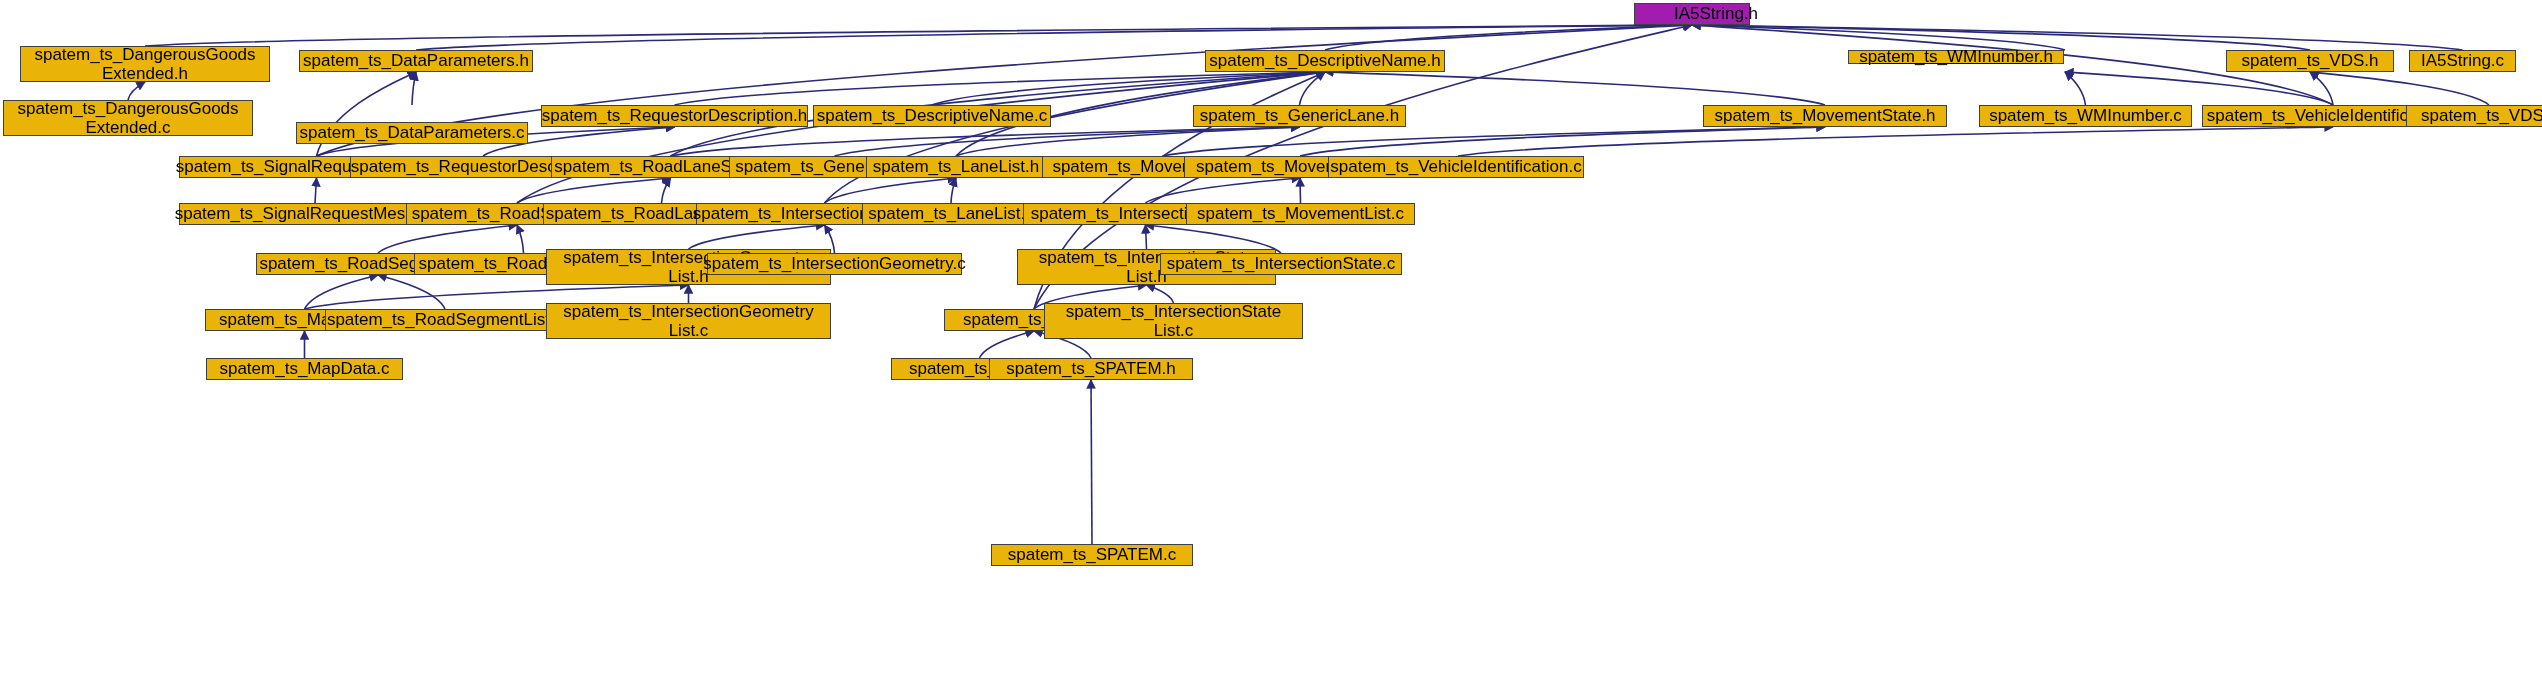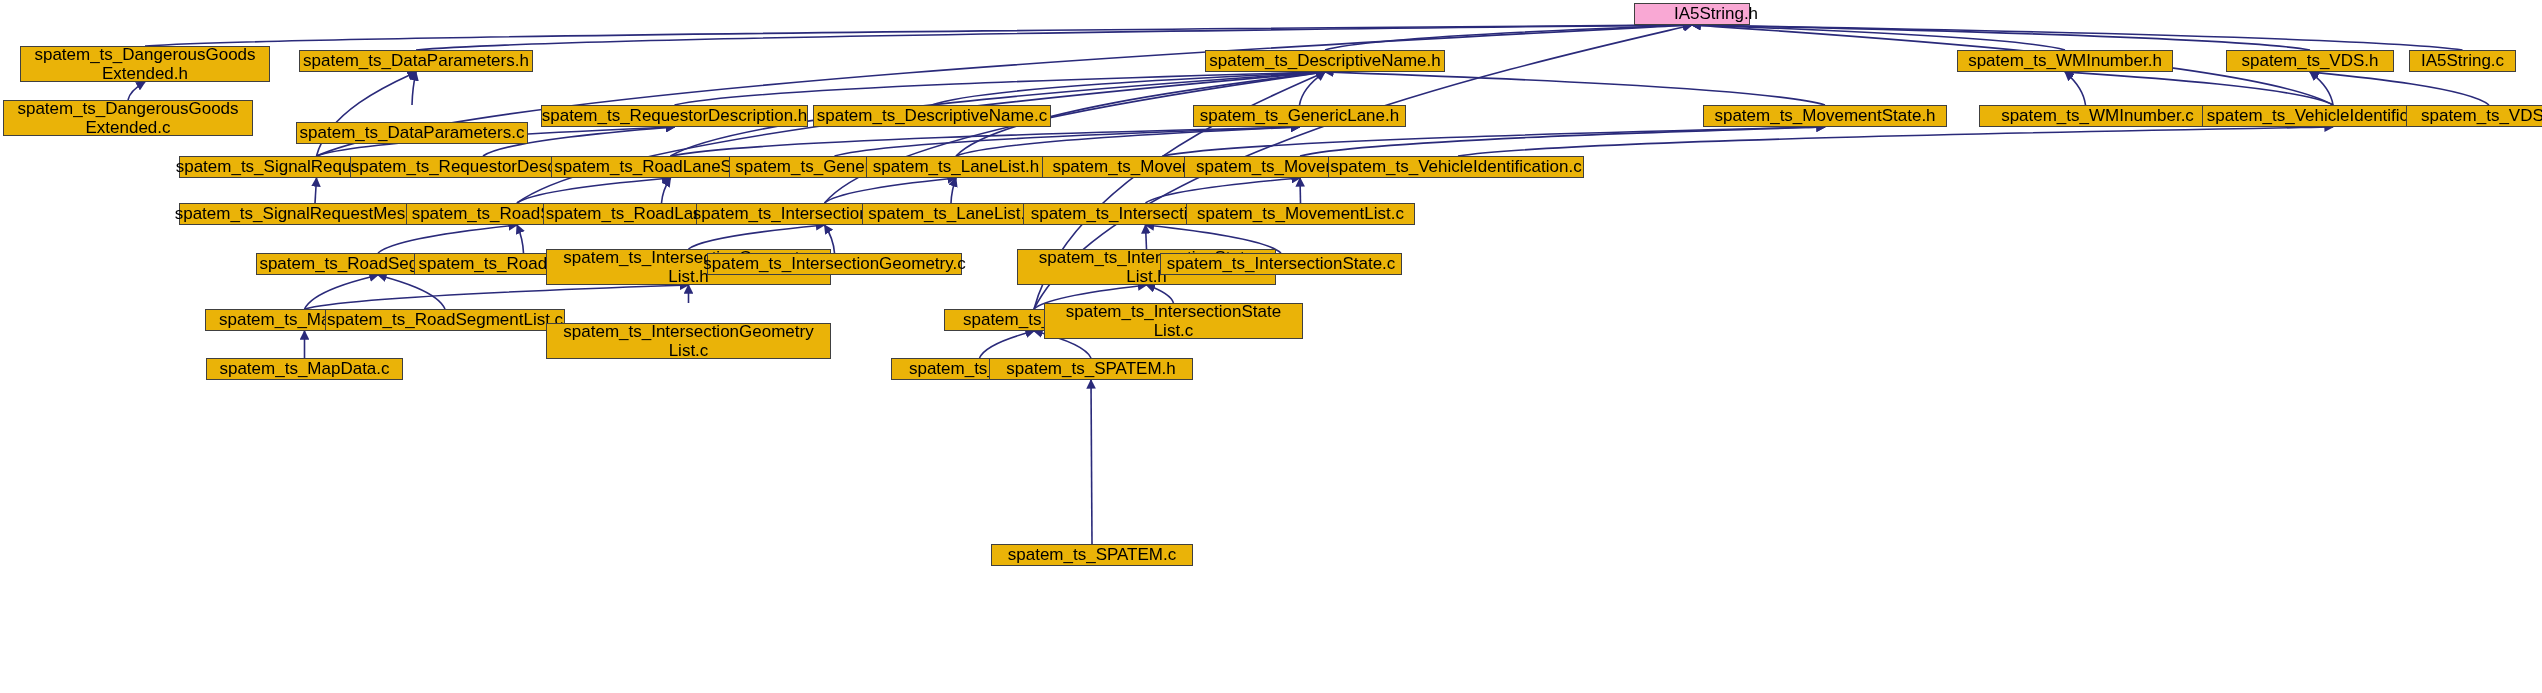--- a/index.html
+++ b/index.html
@@ -29,7 +29,7 @@
     letter-spacing:0px;
   }
   .node.root{
-    background:#f9a8d4;
+    background:#a21caf;
     border:1px solid #404040;
     padding-left:48px;
   }

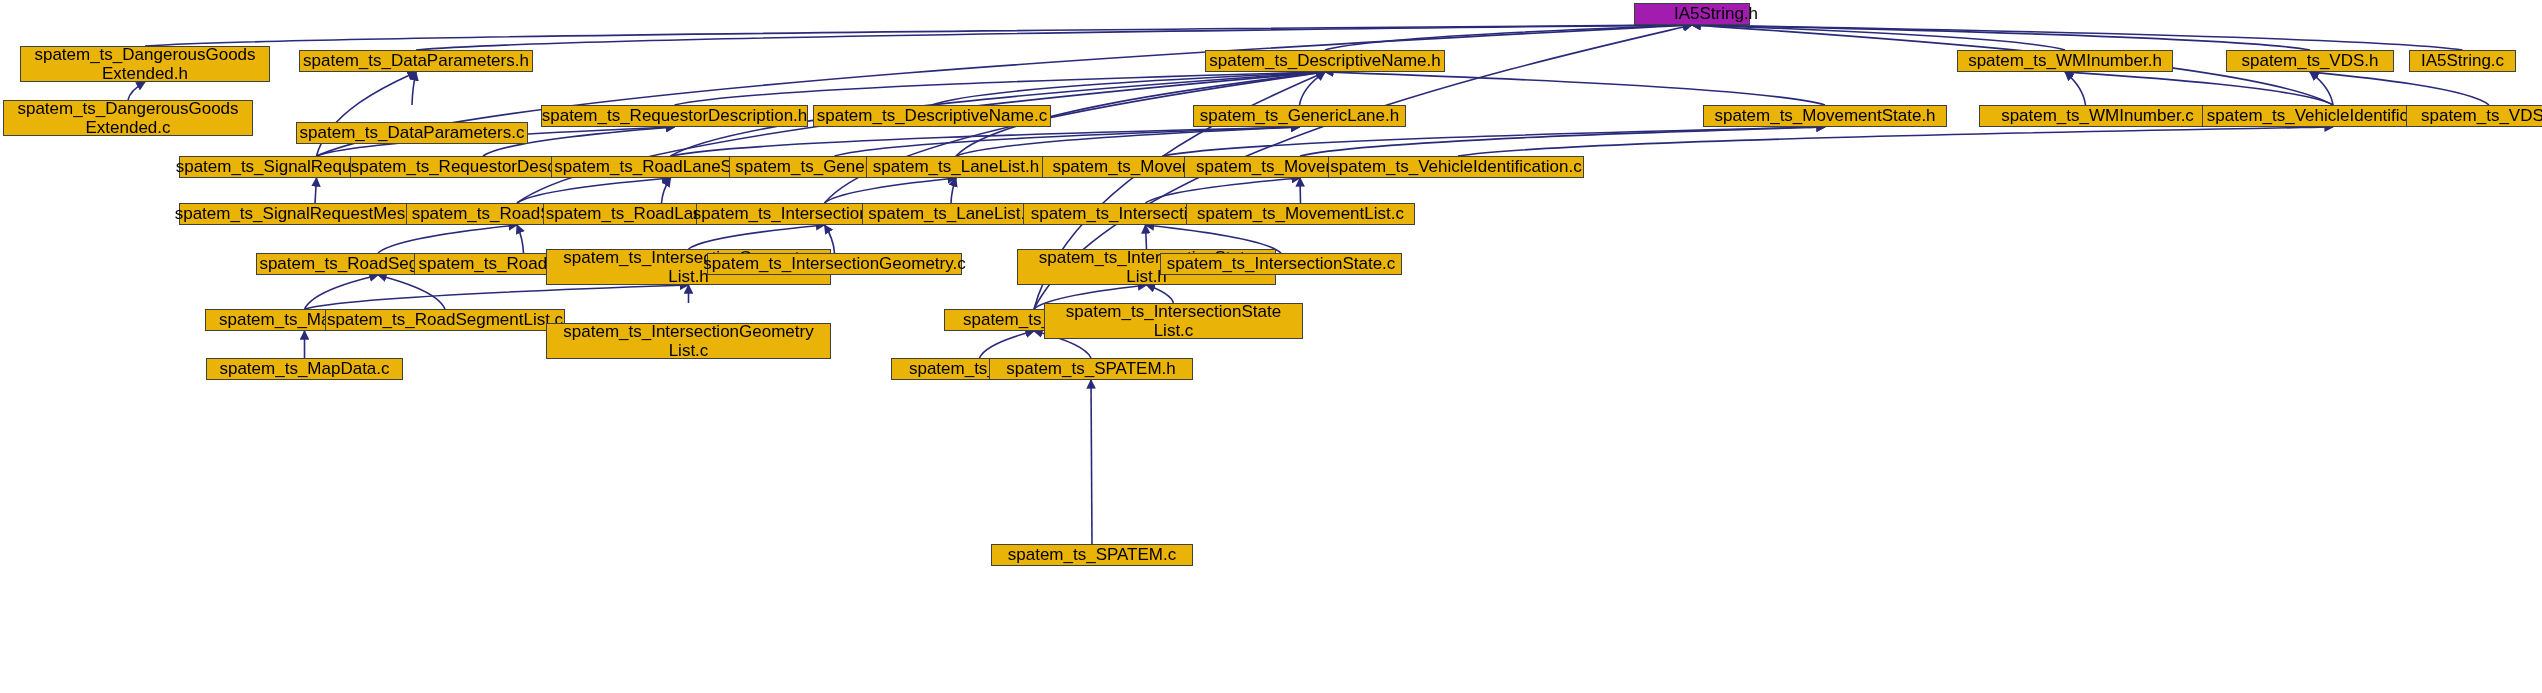--- a/index.html
+++ b/index.html
@@ -108,7 +108,7 @@
 Extended.h</div>
       <div class="node" style="left: 299px; top: 50px; width: 234px; height: 22px;">spatem_ts_DataParameters.h</div>
       <div class="node" style="left: 1205px; top: 50px; width: 240px; height: 22px;">spatem_ts_DescriptiveName.h</div>
-      <div class="node" style="left: 1957px; top: 50px; width: 216px; height: 22px;">spatem_ts_WMInumber.h</div>
+      <div class="node" style="left: 1848px; top: 50px; width: 216px; height: 14px; text-decoration: underline;">spatem_ts_WMInumber.h</div>
       <div class="node" style="left: 2226px; top: 50px; width: 168px; height: 22px;">spatem_ts_VDS.h</div>
       <div class="node" style="left: 2409px; top: 50px; width: 107px; height: 22px;">IA5String.c</div>
       <div class="node two" style="left: 3px; top: 100px; width: 250px; height: 36px;">spatem_ts_DangerousGoods

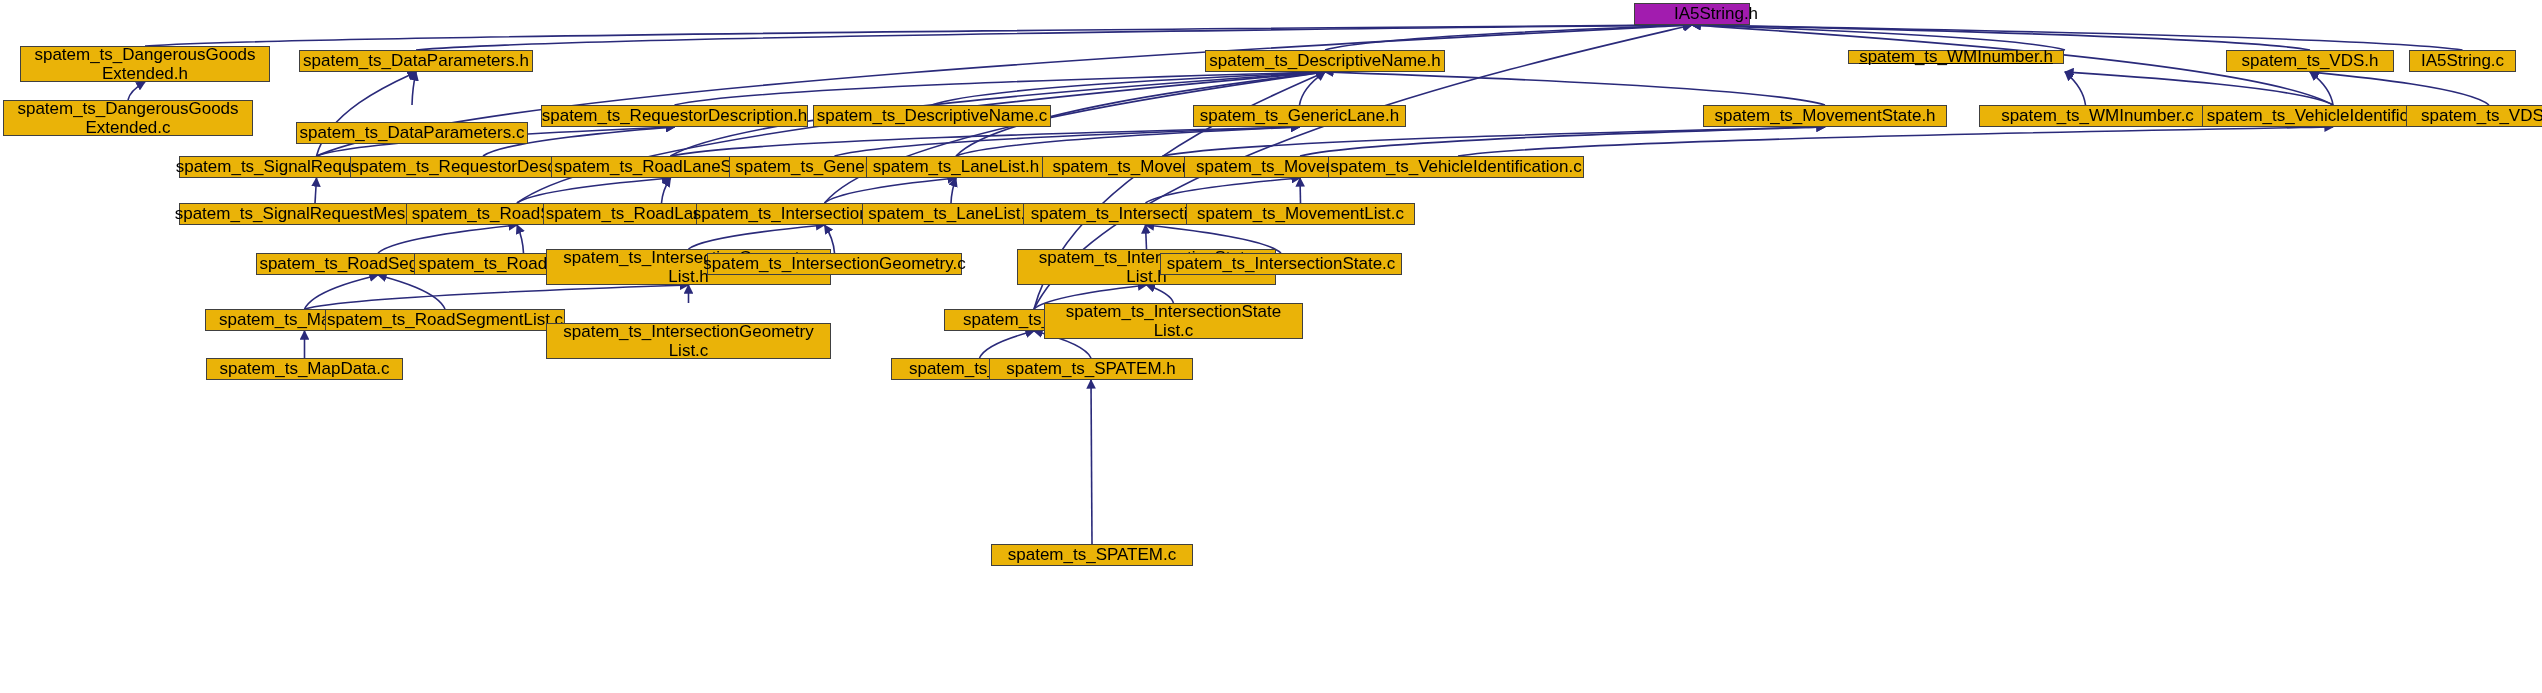--- a/index.html
+++ b/index.html
@@ -118,7 +118,7 @@
       <div class="node" style="left: 813px; top: 105px; width: 238px; height: 22px;">spatem_ts_DescriptiveName.c</div>
       <div class="node" style="left: 1193px; top: 105px; width: 213px; height: 22px;">spatem_ts_GenericLane.h</div>
       <div class="node" style="left: 1703px; top: 105px; width: 244px; height: 22px;">spatem_ts_MovementState.h</div>
-      <div class="node" style="left: 1979px; top: 105px; width: 237px; height: 22px;">spatem_ts_WMInumber.c</div>
+      <div class="node" style="left: 1979px; top: 105px; width: 213px; height: 22px;">spatem_ts_WMInumber.c</div>
       <div class="node" style="left: 2202px; top: 105px; width: 262px; height: 22px;">spatem_ts_VehicleIdentification.h</div>
       <div class="node" style="left: 2406px; top: 105px; width: 166px; height: 22px;">spatem_ts_VDS.c</div>
       <div class="node" style="left: 179px; top: 156px; width: 275px; height: 22px;">spatem_ts_SignalRequestMessage.h</div>

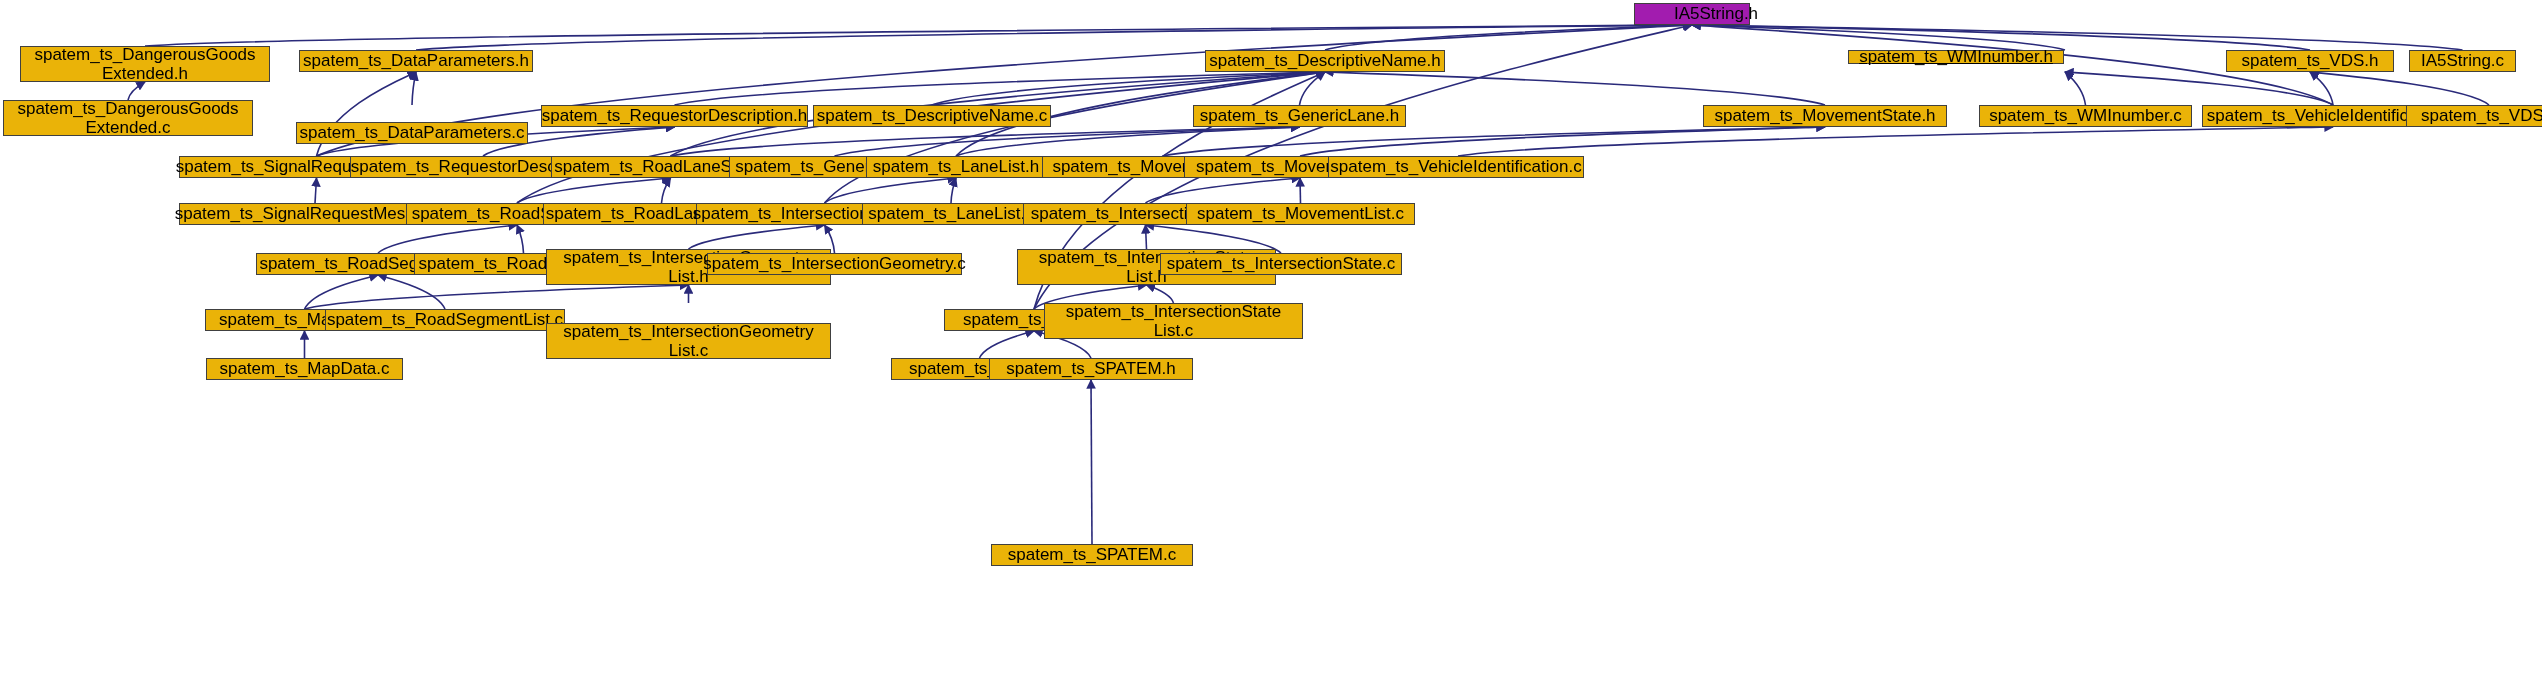--- a/index.html
+++ b/index.html
@@ -146,7 +146,7 @@
       <div class="node" style="left: 1160px; top: 253px; width: 242px; height: 22px;">spatem_ts_IntersectionState.c</div>
       <div class="node" style="left: 205px; top: 309px; width: 199px; height: 22px;">spatem_ts_MapData.h</div>
       <div class="node" style="left: 325px; top: 309px; width: 240px; height: 22px;">spatem_ts_RoadSegmentList.c</div>
-      <div class="node two" style="left: 546px; top: 303px; width: 285px; height: 36px; margin-top: 20px;">spatem_ts_IntersectionGeometry
+      <div class="node two" style="left: 546px; top: 303px; width: 285px; height: 36px;">spatem_ts_IntersectionGeometry
 List.c</div>
       <div class="node" style="left: 944px; top: 309px; width: 180px; height: 22px;">spatem_ts_SPAT.h</div>
       <div class="node two" style="left: 1044px; top: 303px; width: 259px; height: 36px;">spatem_ts_IntersectionState

